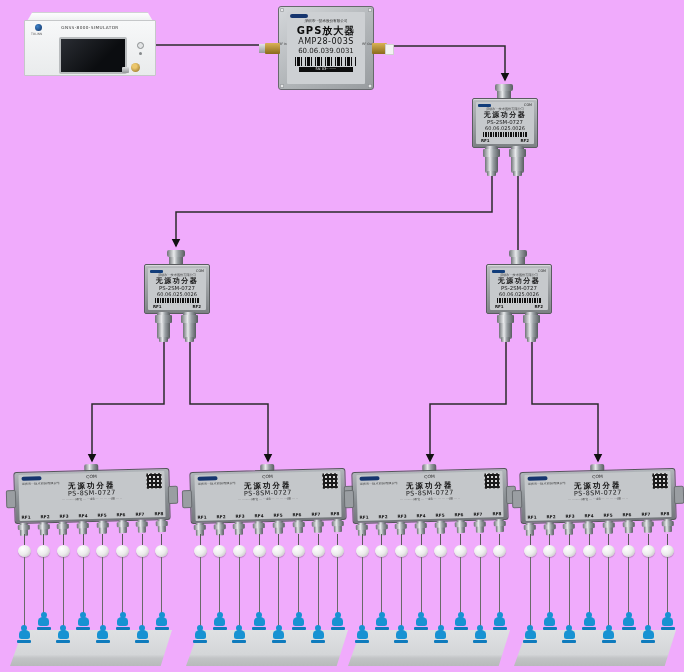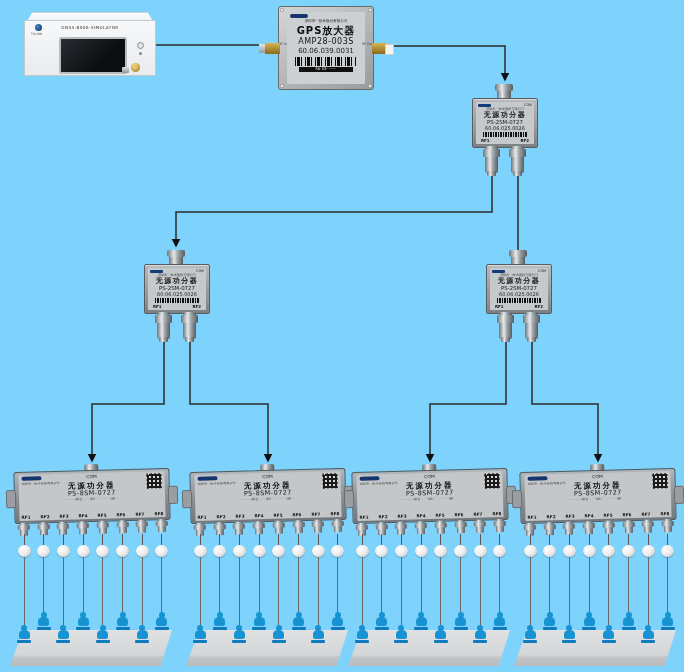--- a/index.html
+++ b/index.html
@@ -3,7 +3,7 @@
 <meta charset="utf-8">
 <style>
   html,body{margin:0;padding:0;background:#fff;}
-  .canvas{position:relative;width:684px;height:672px;background:#7dd3fc;overflow:hidden;
+  .canvas{position:relative;width:684px;height:672px;background:#f0abfc;overflow:hidden;
           font-family:"DejaVu Sans",sans-serif;}
   svg.wires{position:absolute;left:0;top:0;z-index:1;}
 

